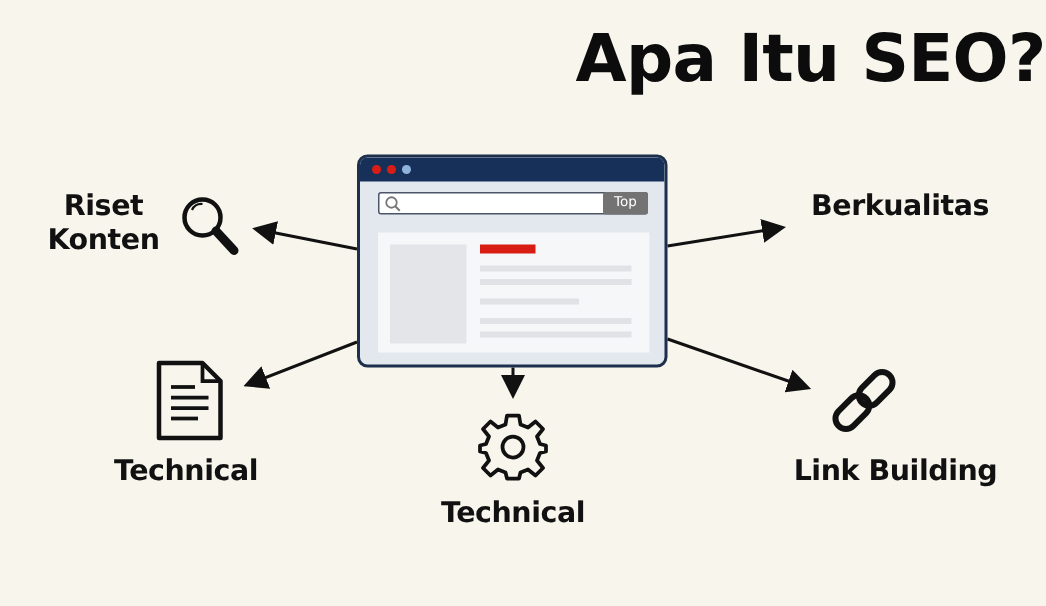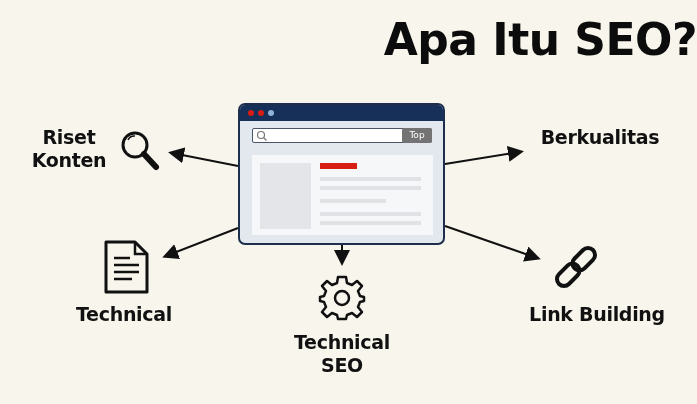--- a/index.html
+++ b/index.html
@@ -104,7 +104,6 @@
 
 <div class="label center" style="left:282px; top:331px; width:120px;">
   <div>Technical</div>
-  <div>SEO</div>
 </div>
 
 <div class="label center" style="left:500px; top:303px; width:150px;margin-left:22px;">Link Building</div>

